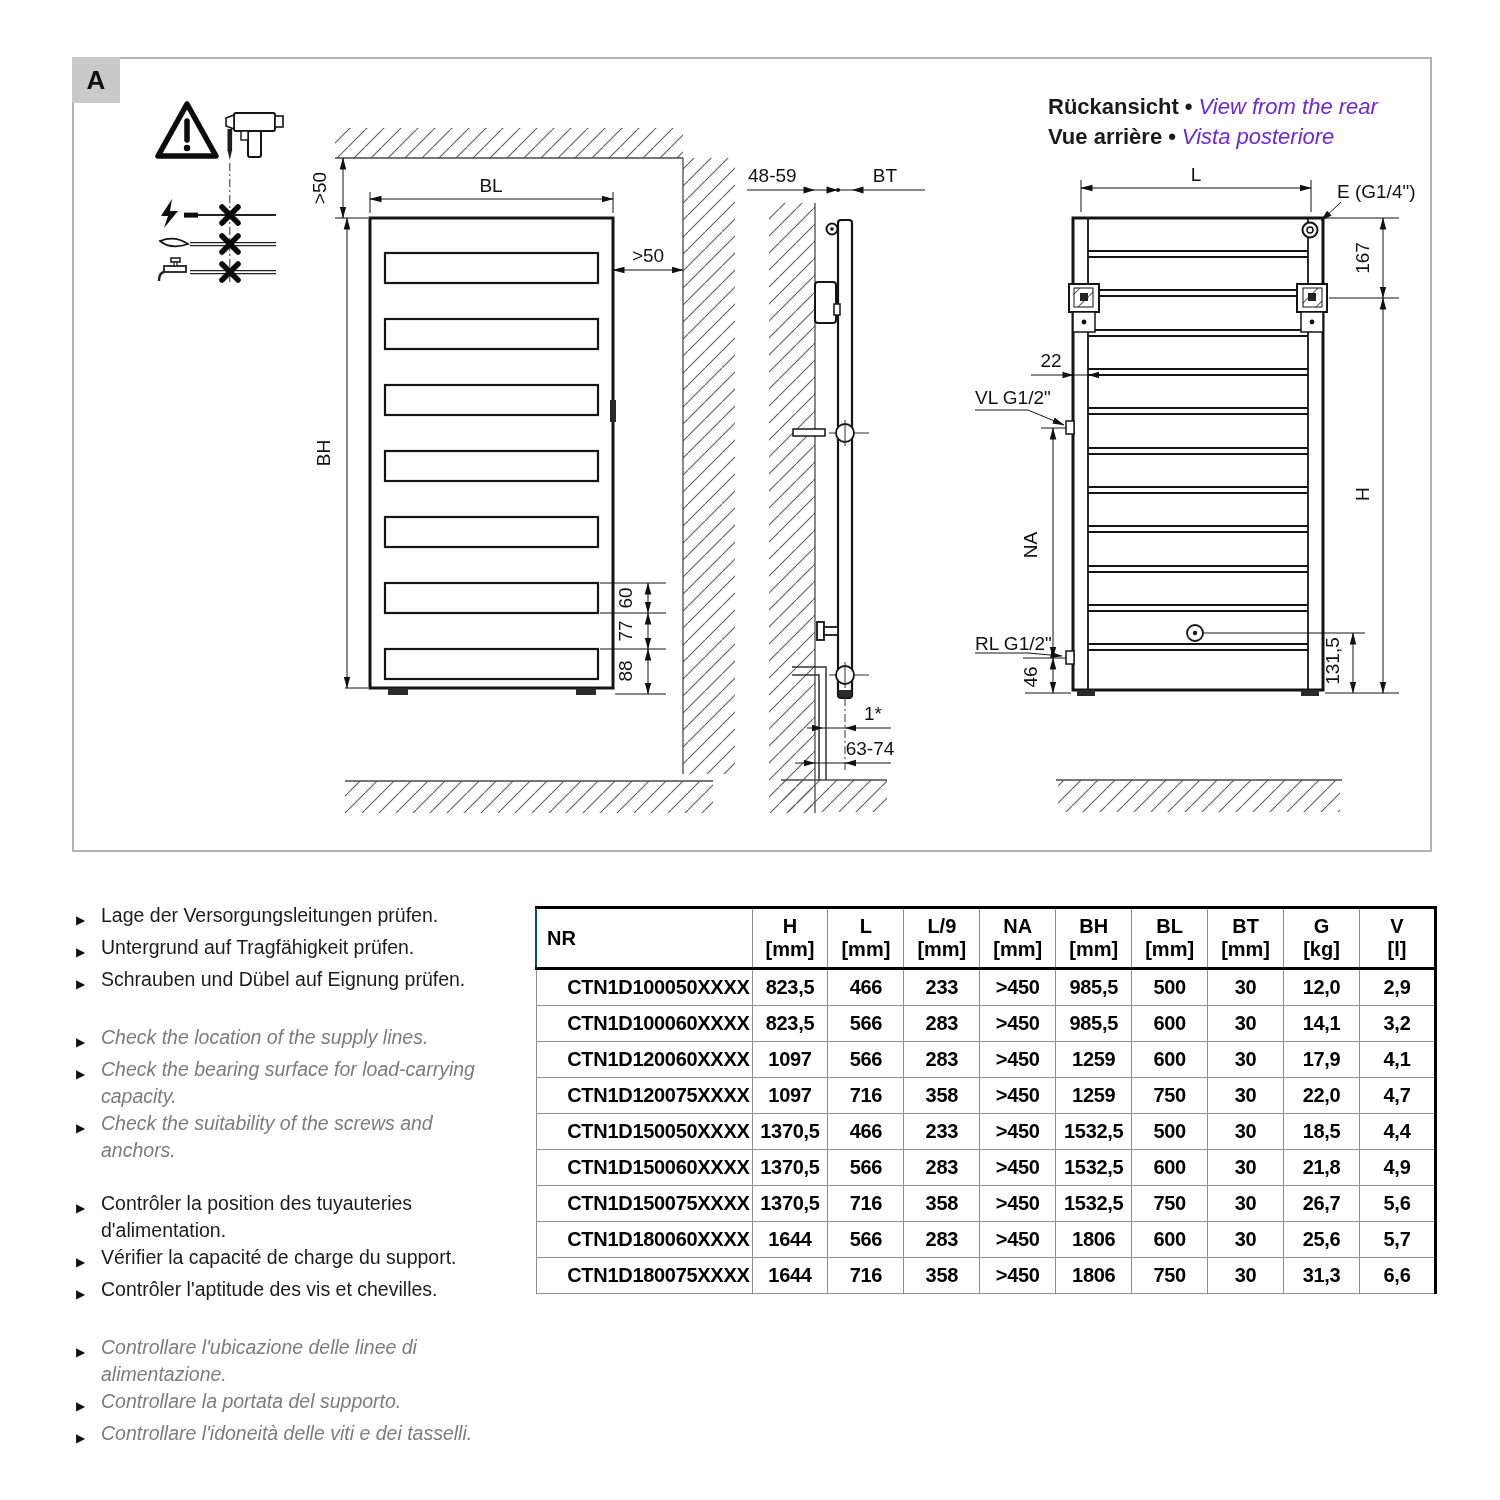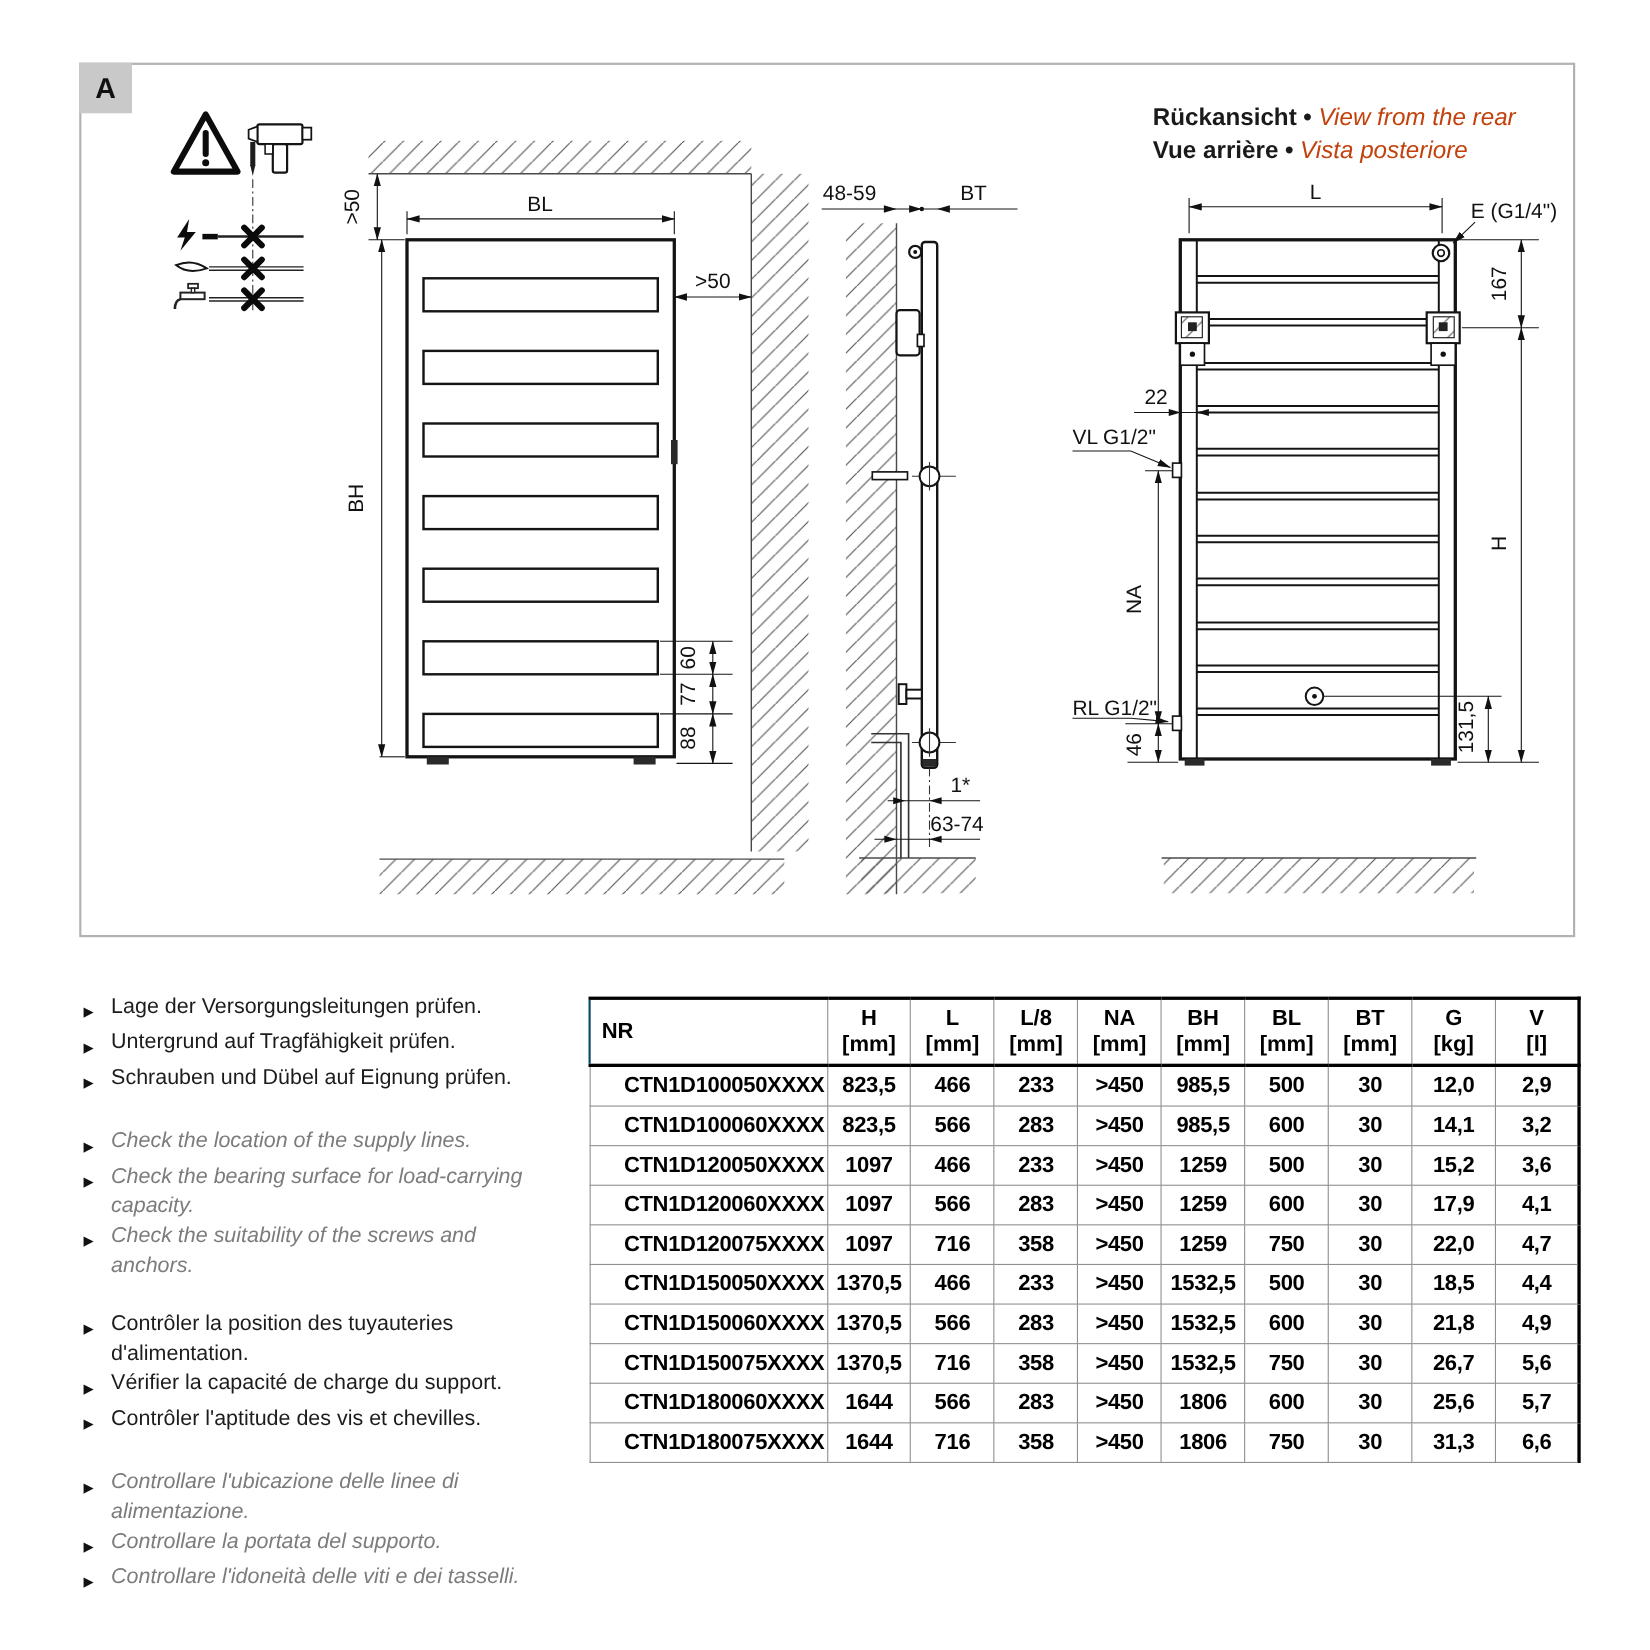--- a/index.html
+++ b/index.html
@@ -17,7 +17,7 @@
   .rear-title{position:absolute;left:1048px;top:92px;font-size:22px;line-height:30px;color:#1a1a1a;white-space:nowrap;}
   .rear-title .b{font-weight:700;}
   .rear-title .sep{font-weight:700;padding:0 6px;}
-  .rear-title .it{font-style:italic;color:#c2410c;}
+  .rear-title .it{font-style:italic;color:#6d28d9;}
   .instructions{position:absolute;left:76px;top:902px;width:408px;font-size:19.5px;line-height:27px;color:#1c1c1c;}
   .instr-group{margin-bottom:26px;}
   .instr-group.italic{font-style:italic;color:#7c7c7c;}

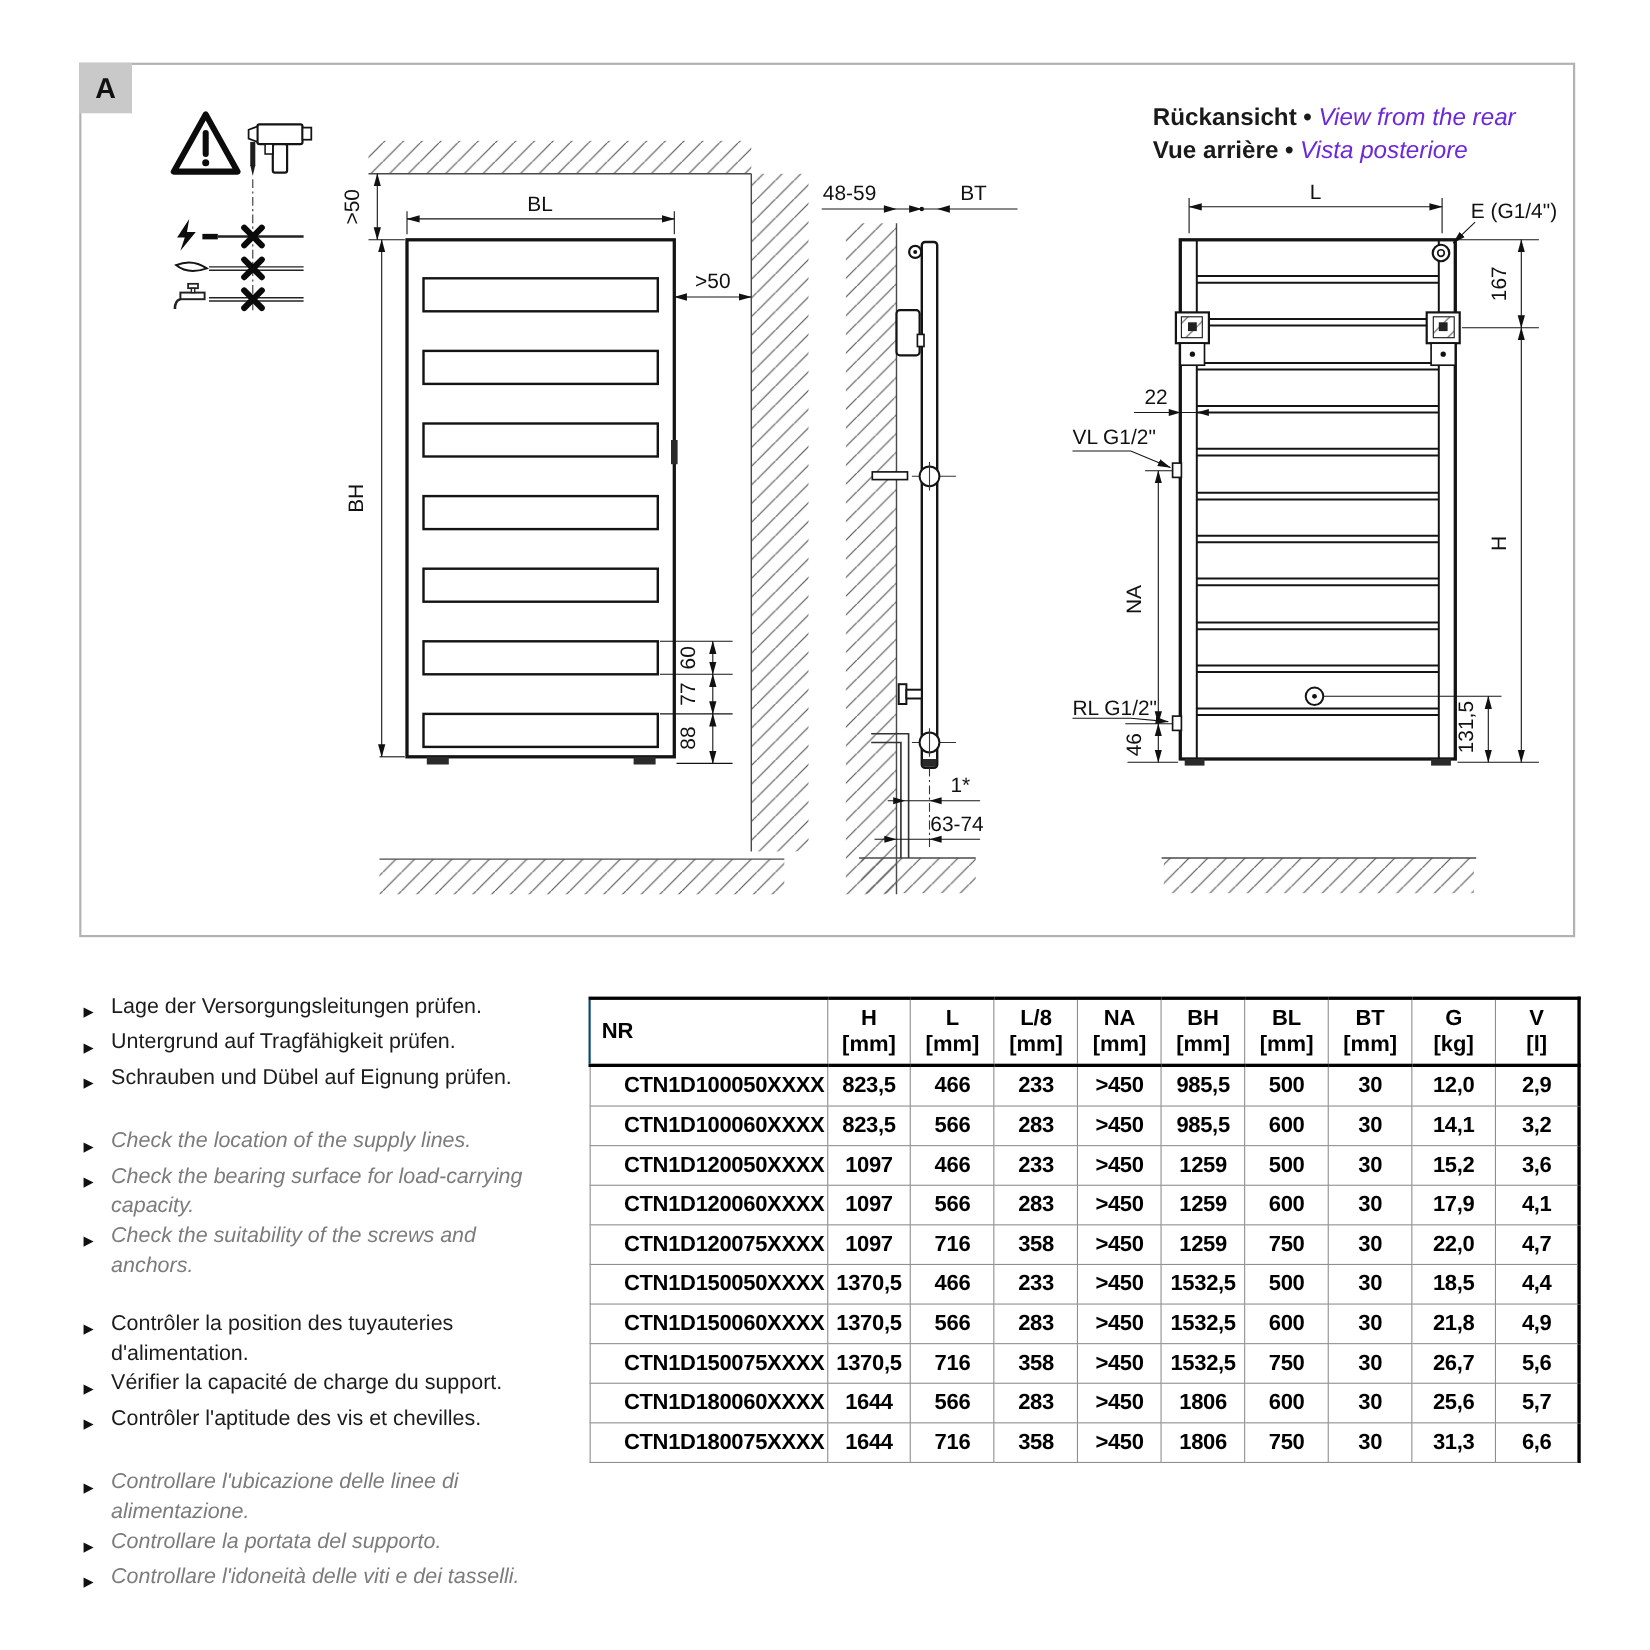--- a/index.html
+++ b/index.html
@@ -377,7 +377,7 @@
             <div class="h-unit">[mm]</div>
           </th>
           <th>
-            <div class="h-label">L/8</div>
+            <div class="h-label">L/9</div>
             <div class="h-unit">[mm]</div>
           </th>
           <th>

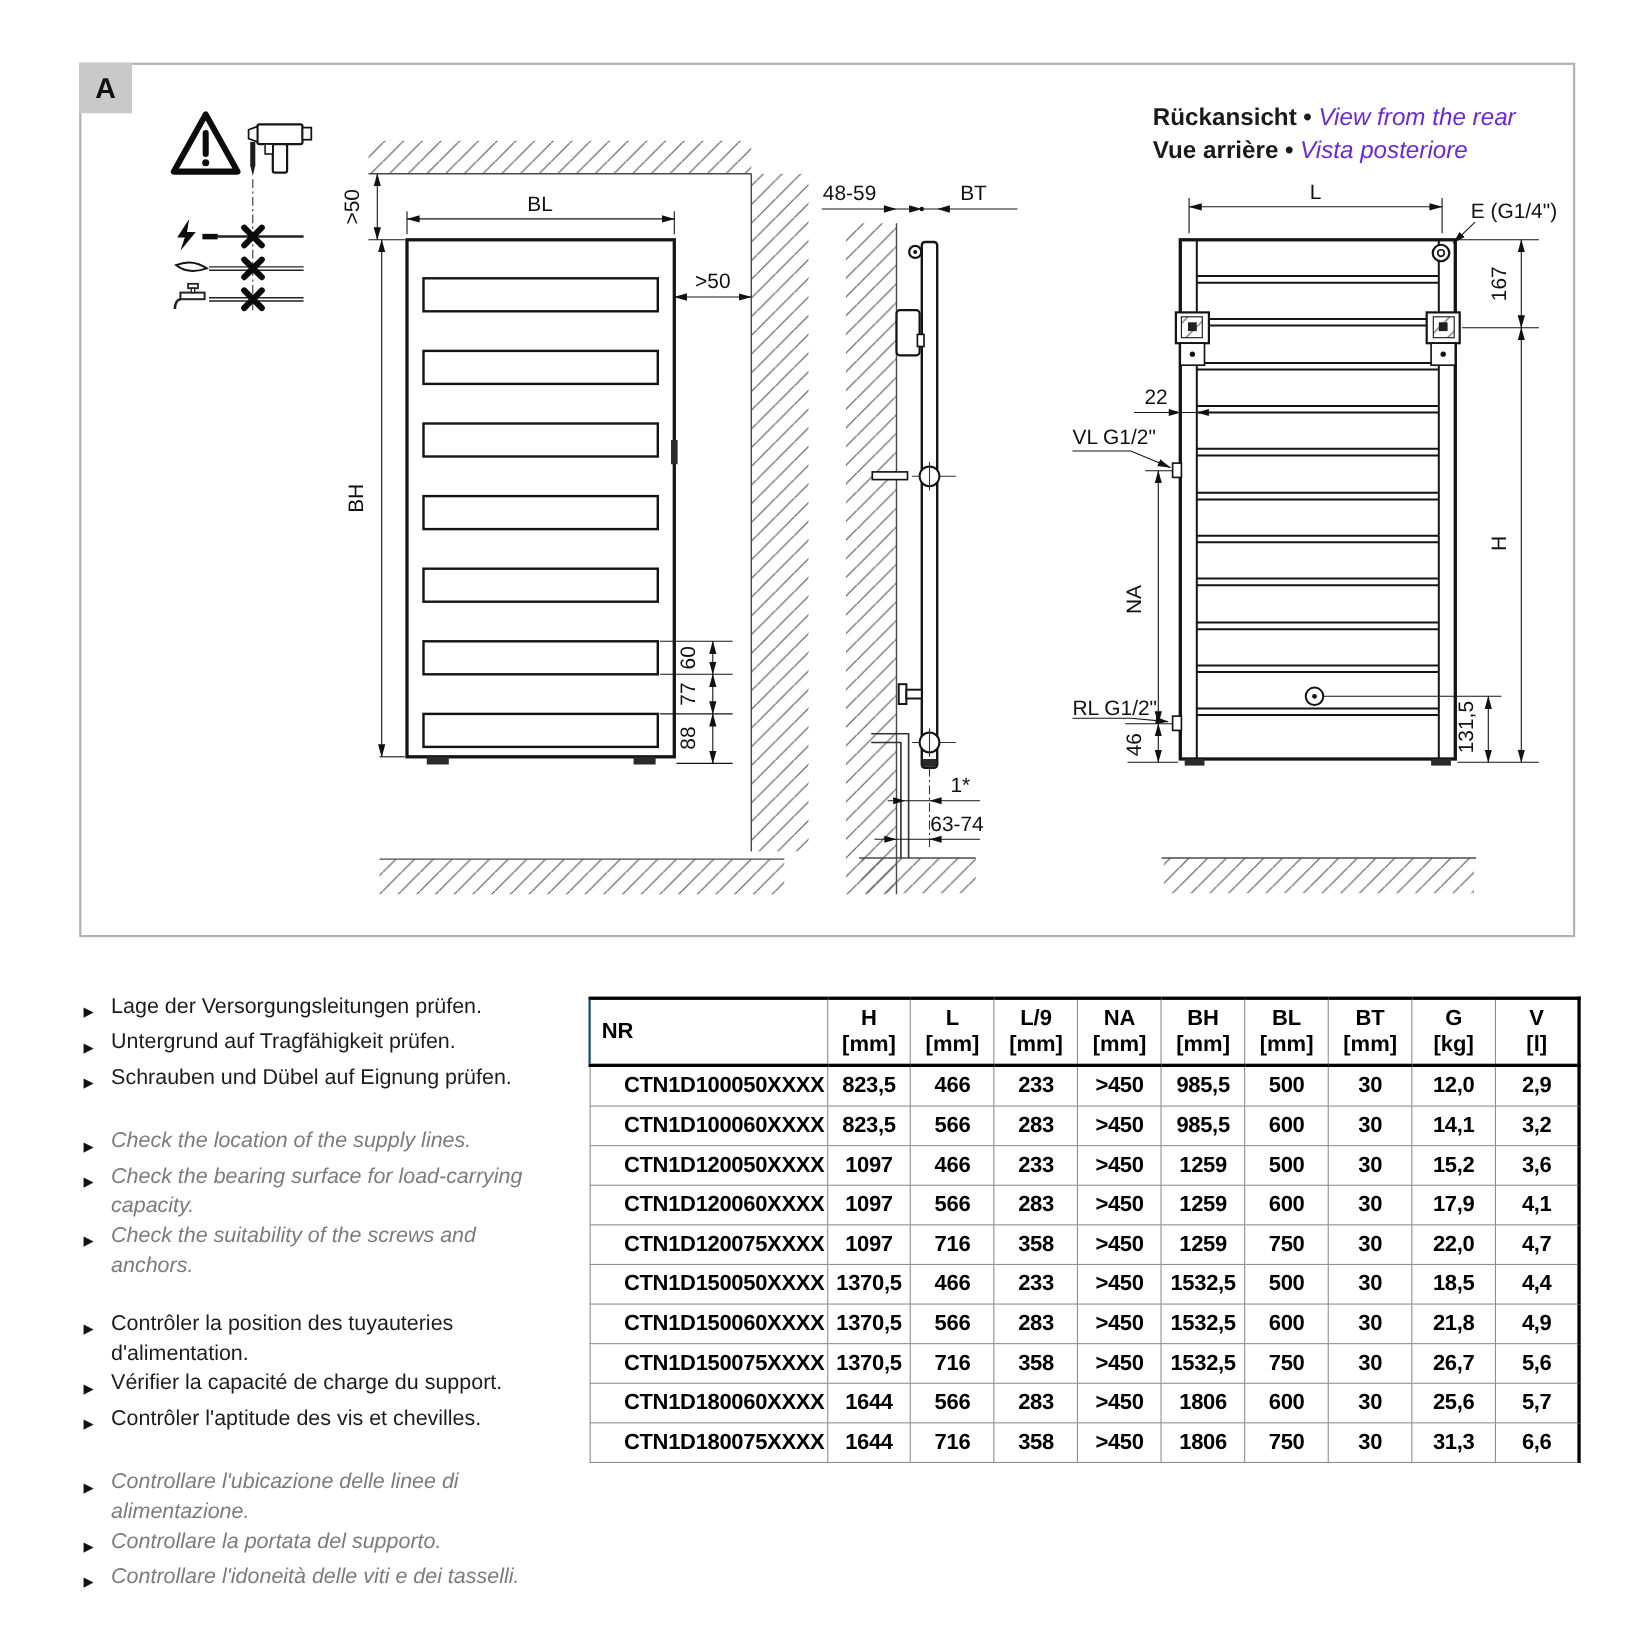--- a/index.html
+++ b/index.html
@@ -432,18 +432,6 @@
           <td>3,2</td>
         </tr>
         <tr>
-          <td>CTN1D120050XXXX</td>
-          <td>1097</td>
-          <td>466</td>
-          <td>233</td>
-          <td>&gt;450</td>
-          <td>1259</td>
-          <td>500</td>
-          <td>30</td>
-          <td>15,2</td>
-          <td>3,6</td>
-        </tr>
-        <tr>
           <td>CTN1D120060XXXX</td>
           <td>1097</td>
           <td>566</td>

